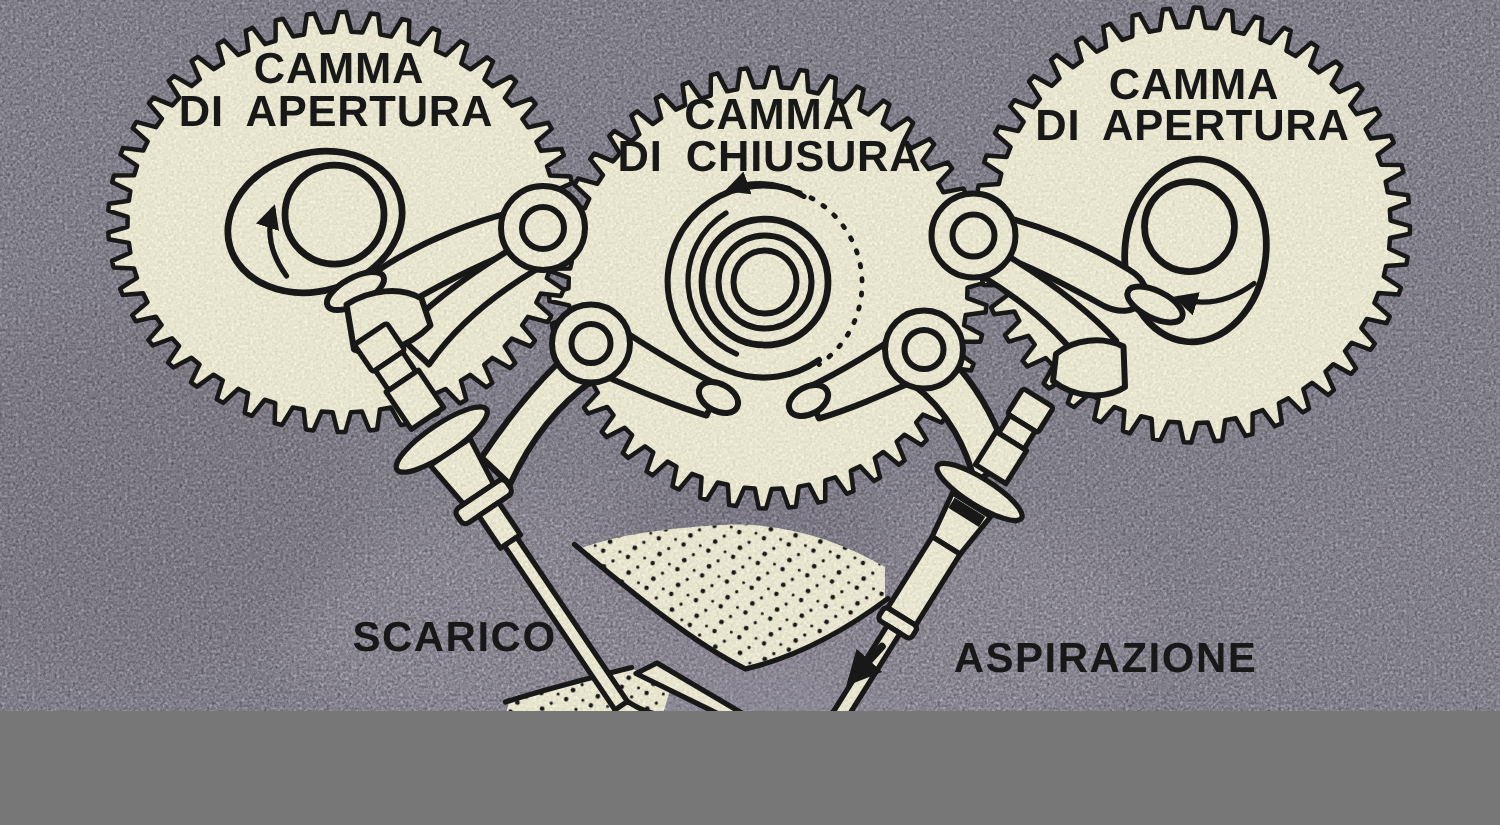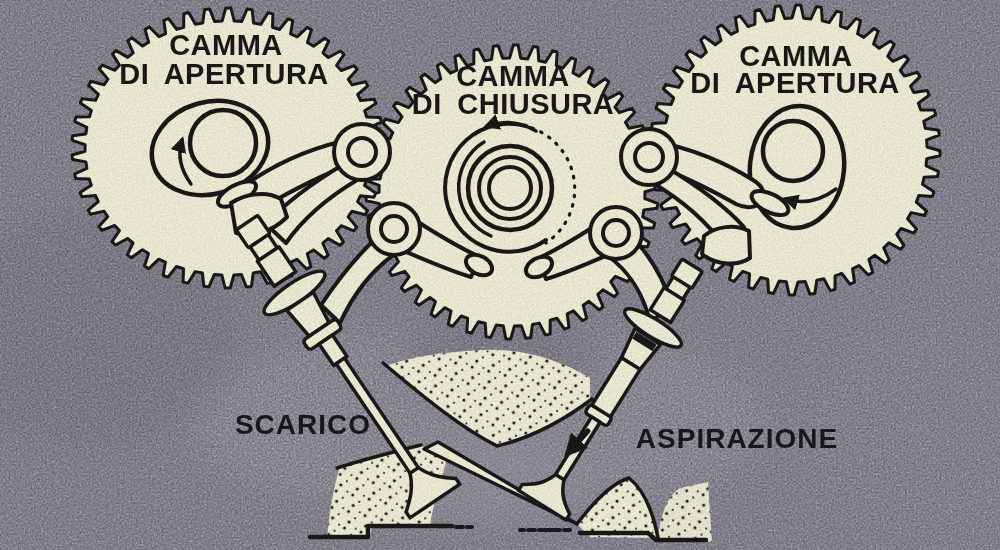--- a/index.html
+++ b/index.html
@@ -3,7 +3,7 @@
 <meta charset="utf-8">
 <style>
   html,body{margin:0;padding:0;background:#777;}
-  #stage{width:1000px;height:550px;position:relative;overflow:hidden;}
+  #stage{width:1000px;height:474px;position:relative;overflow:hidden;}
   svg{display:block;}
   .part{fill:var(--paper);stroke:var(--ink);stroke-width:4;stroke-linejoin:round;}
   .part35{fill:var(--paper);stroke:var(--ink);stroke-width:3.5;stroke-linejoin:round;}

